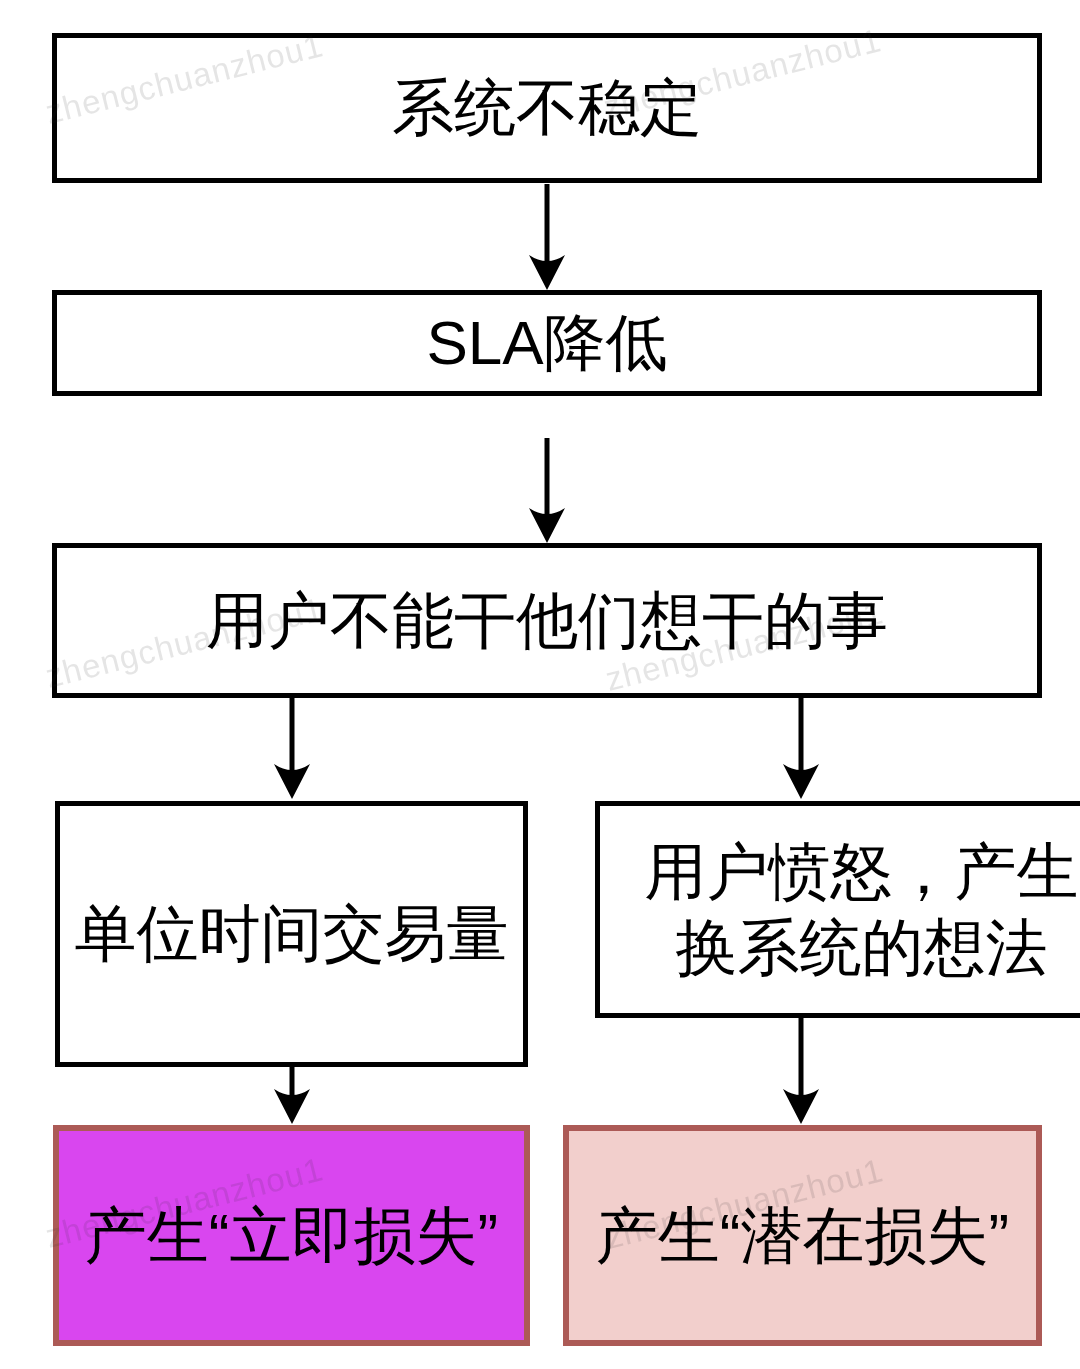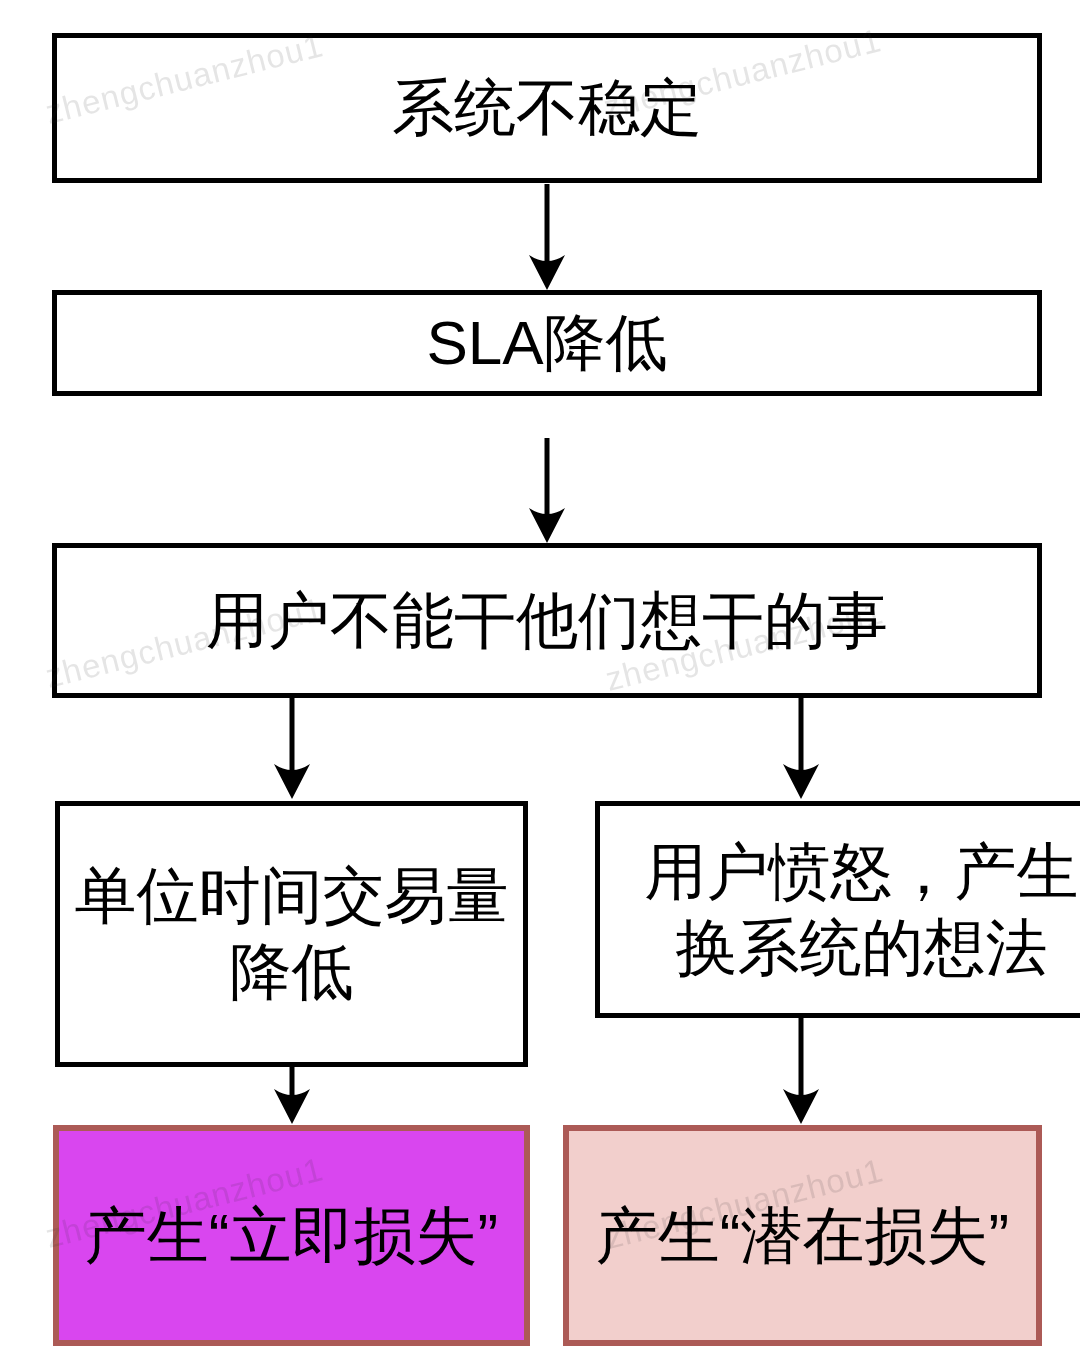--- a/index.html
+++ b/index.html
@@ -117,7 +117,6 @@
   <div class="node" id="n-volume-drop">
     <span class="label">
         <span class="line">单位时间交易量</span>
-        <span class="line">降低</span>
       </span>
   </div>
 

